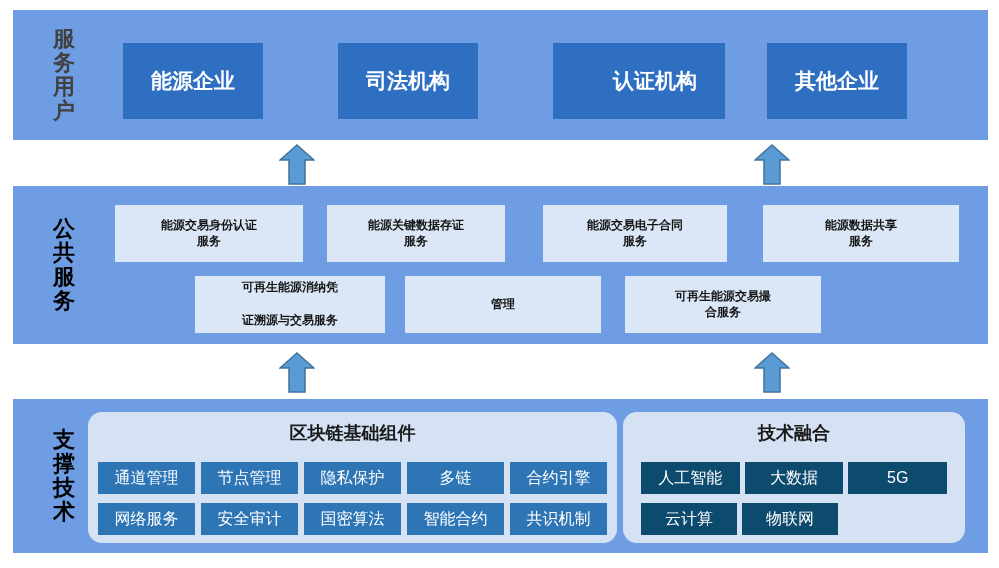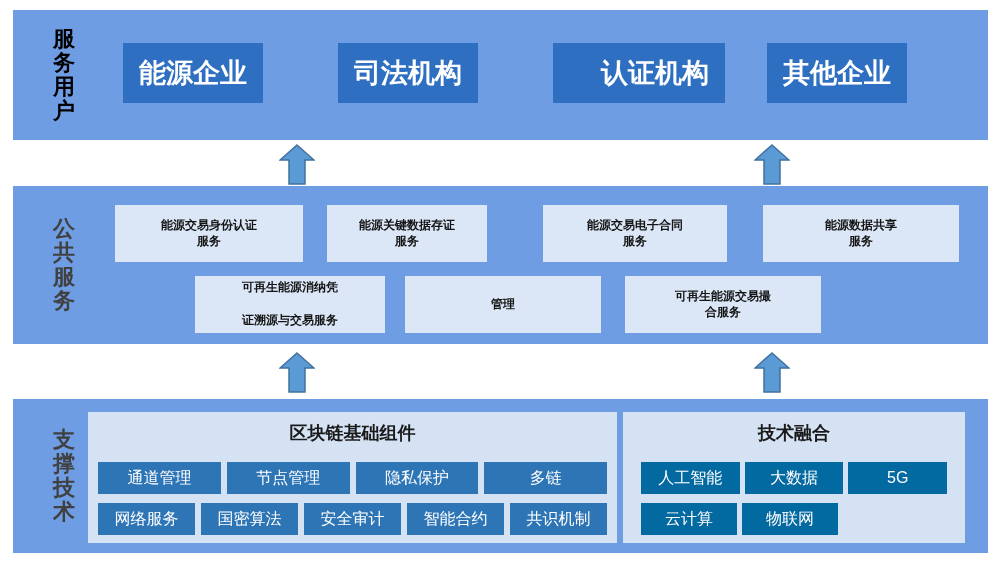--- a/index.html
+++ b/index.html
@@ -17,7 +17,7 @@
     width:30px;text-align:center;word-break:break-all;
     font-size:22px;line-height:24px;font-weight:bold;color:#404040;
   }
-  #band-users .vlabel{color:#000000;}
+  #band-users .vlabel{color:#404040;}
 
   .user-box{
     position:absolute;top:33px;width:140px;height:60px;background:#2e6fc1;

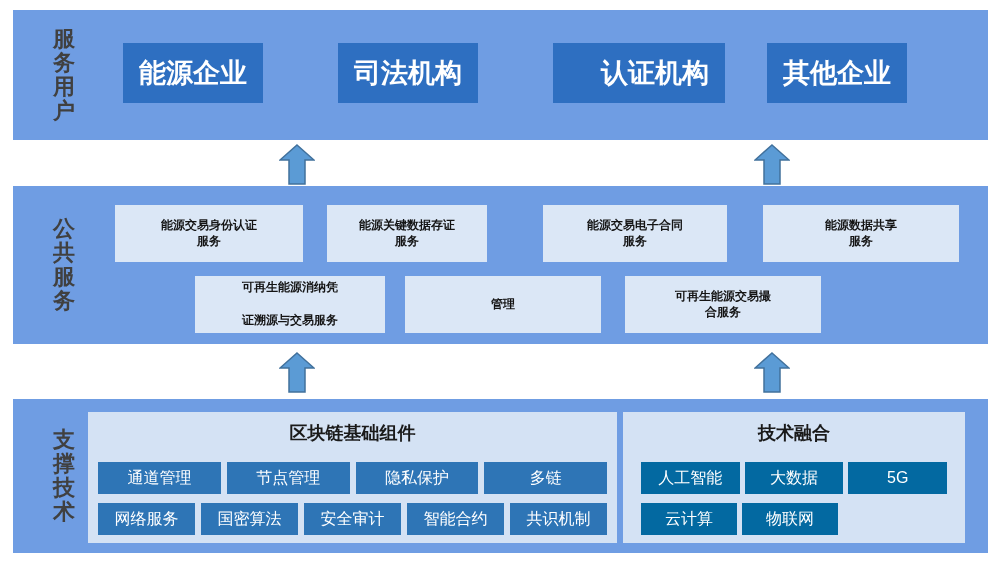--- a/index.html
+++ b/index.html
@@ -20,8 +20,8 @@
   #band-users .vlabel{color:#404040;}
 
   .user-box{
-    position:absolute;top:33px;width:140px;height:60px;background:#2e6fc1;
-    color:#fff;font-weight:bold;font-size:27px;
+    position:absolute;top:33px;width:140px;height:76px;background:#2e6fc1;
+    color:#fff;font-weight:bold;font-size:21px;
     display:flex;align-items:center;justify-content:center;
   }
   .svc-box{

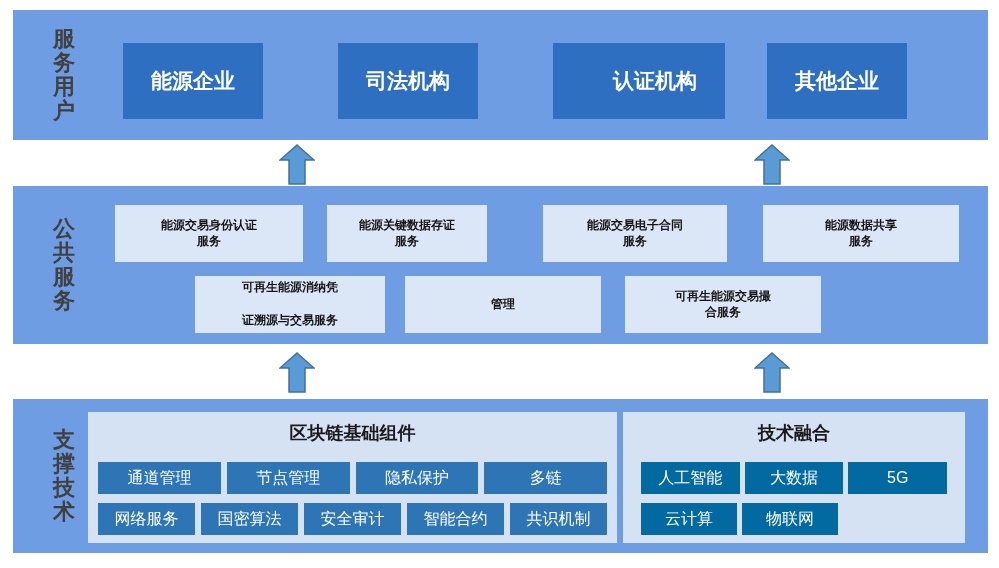--- a/index.html
+++ b/index.html
@@ -15,7 +15,7 @@
   .vlabel{
     position:absolute;left:36px;top:50%;transform:translateY(-50%);
     width:30px;text-align:center;word-break:break-all;
-    font-size:22px;line-height:24px;font-weight:bold;color:#404040;
+    font-size:22px;line-height:24px;font-weight:bold;color:#000000;
   }
   #band-users .vlabel{color:#404040;}
 

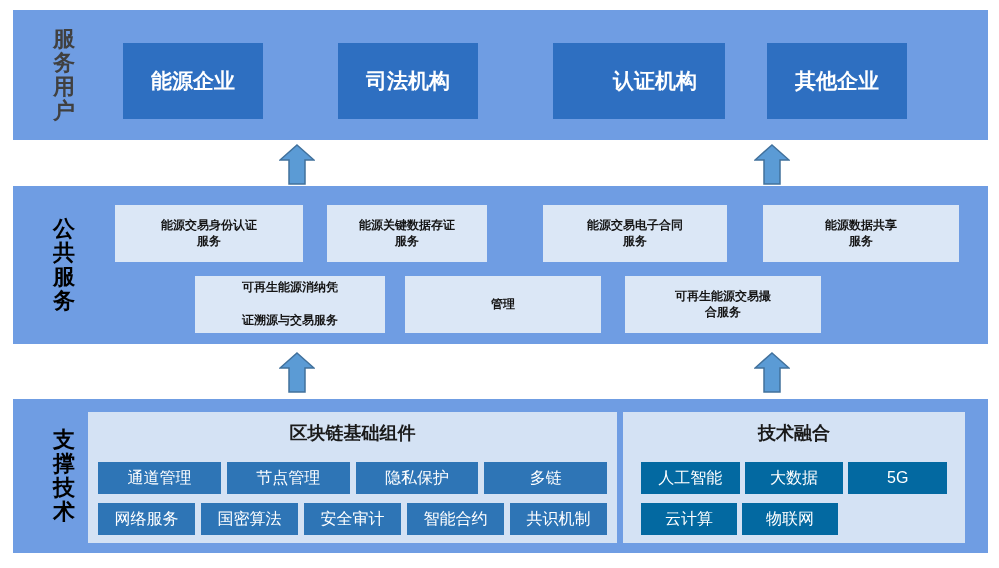--- a/index.html
+++ b/index.html
@@ -79,7 +79,7 @@
       <span>能源交易身份认证</span>
       <span>服务</span>
     </div>
-    <div class="svc-box svc-row1" style="left:314px;width:160px;">
+    <div class="svc-box svc-row1" style="left:314px;width:178px;">
       <span>能源关键数据存证</span>
       <span>服务</span>
     </div>

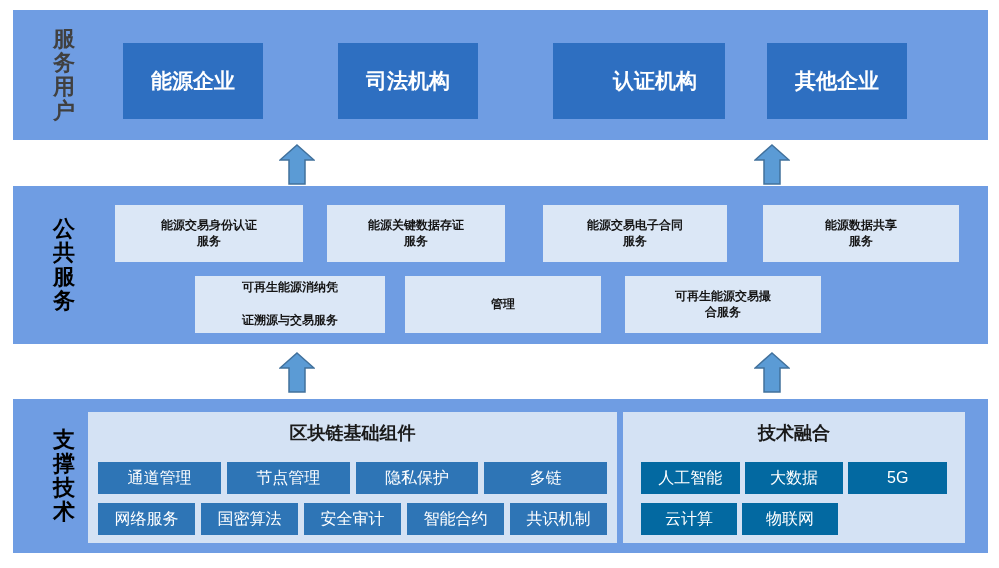--- a/index.html
+++ b/index.html
@@ -32,7 +32,7 @@
   .svc-row1{top:19px;}
   .svc-row2{top:90px;}
 
-  .panel{position:absolute;top:13px;height:131px;background:#d4e2f4;}
+  .panel{position:absolute;top:13px;height:131px;background:#d4e2f4;border-radius:14px;}
   #panel-blockchain{left:75px;width:529px;}
   #panel-fusion{left:610px;width:342px;}
   .panel-title{

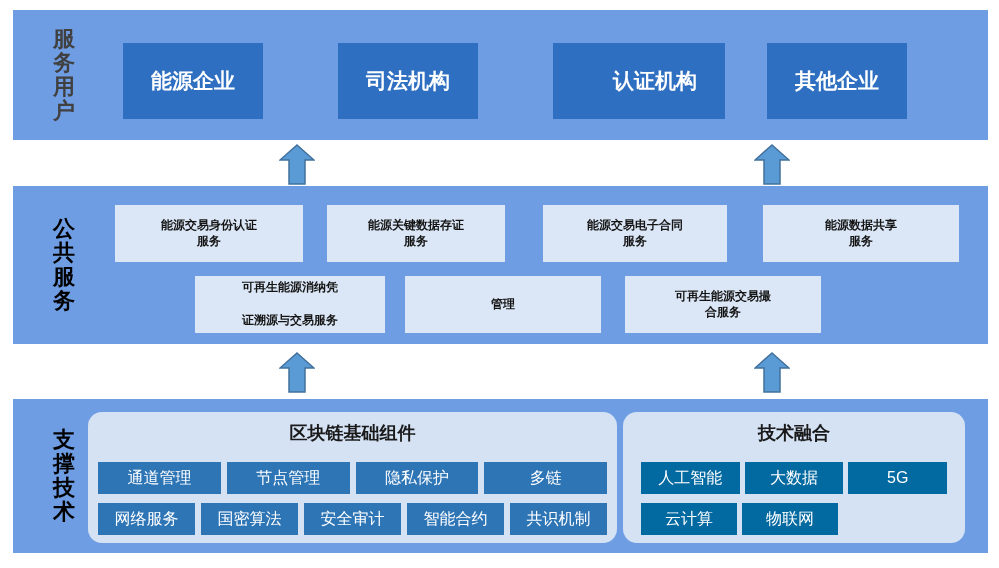--- a/index.html
+++ b/index.html
@@ -122,6 +122,7 @@
         <div class="chip">节点管理</div>
         <div class="chip">隐私保护</div>
         <div class="chip">多链</div>
+        <div class="chip">合约引擎</div>
       </div>
       <div class="chip-row r2">
         <div class="chip">网络服务</div>

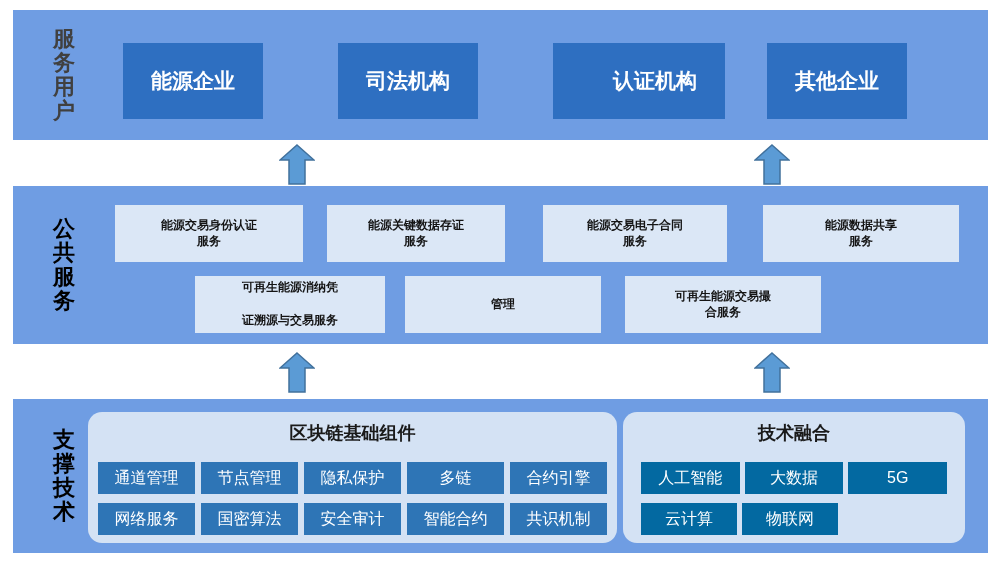--- a/index.html
+++ b/index.html
@@ -47,7 +47,7 @@
     flex:1;height:32px;background:#2e75b6;color:#fff;font-size:16px;
     display:flex;align-items:center;justify-content:center;white-space:nowrap;
   }
-  .chip.navy{background:#0369a1;}
+  .chip.navy{background:#0c4a6e;}
   #panel-fusion .chip-row.r2 .chip{flex:0 0 96px;}
 
   .up-arrow{position:absolute;width:36px;height:41px;}

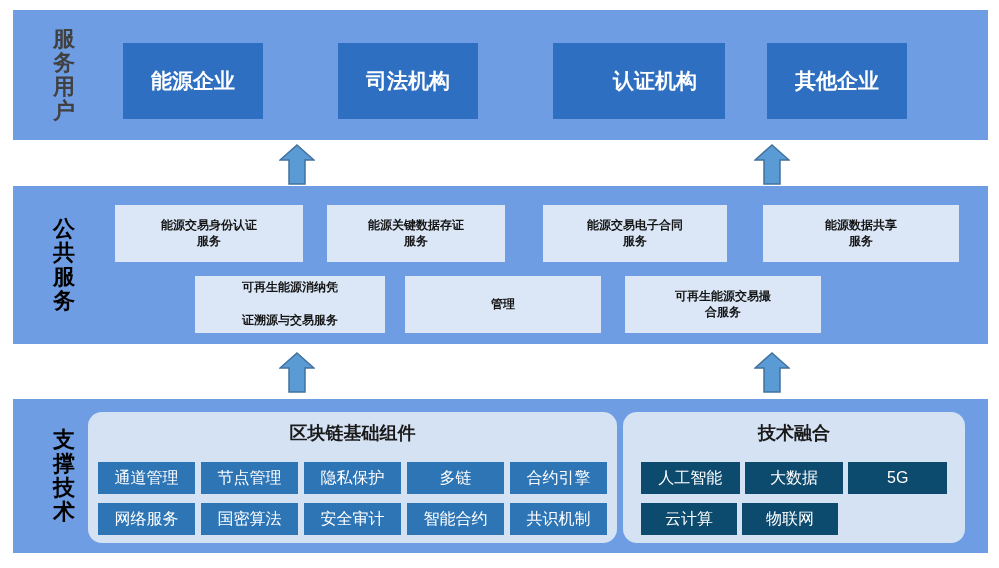--- a/index.html
+++ b/index.html
@@ -126,8 +126,8 @@
       </div>
       <div class="chip-row r2">
         <div class="chip">网络服务</div>
+        <div class="chip">安全审计</div>
         <div class="chip">国密算法</div>
-        <div class="chip">安全审计</div>
         <div class="chip">智能合约</div>
         <div class="chip">共识机制</div>
       </div>

